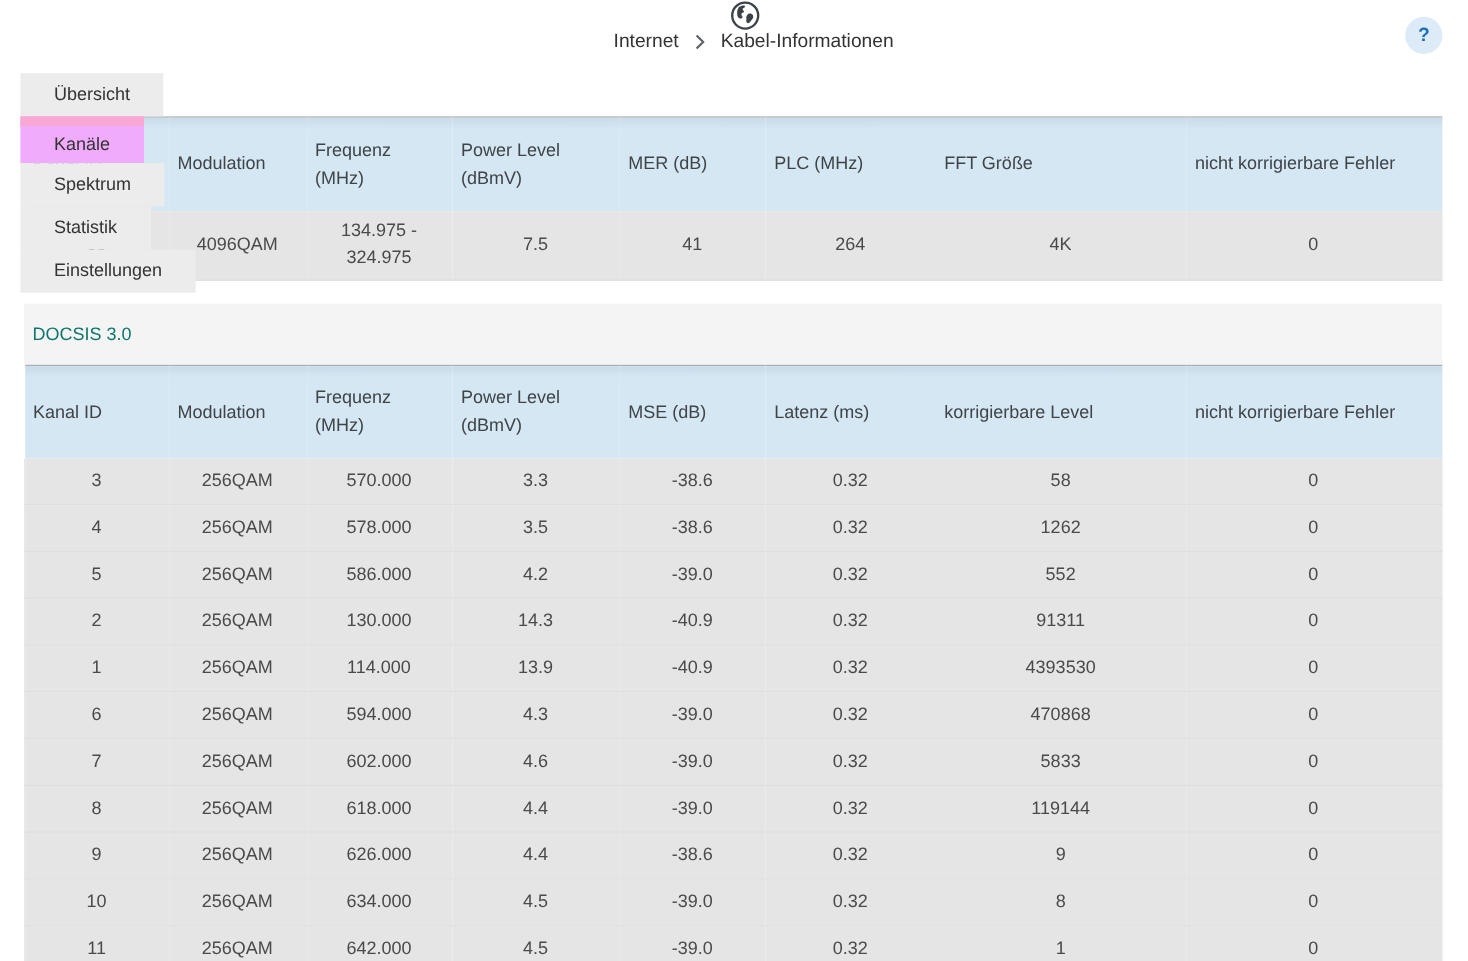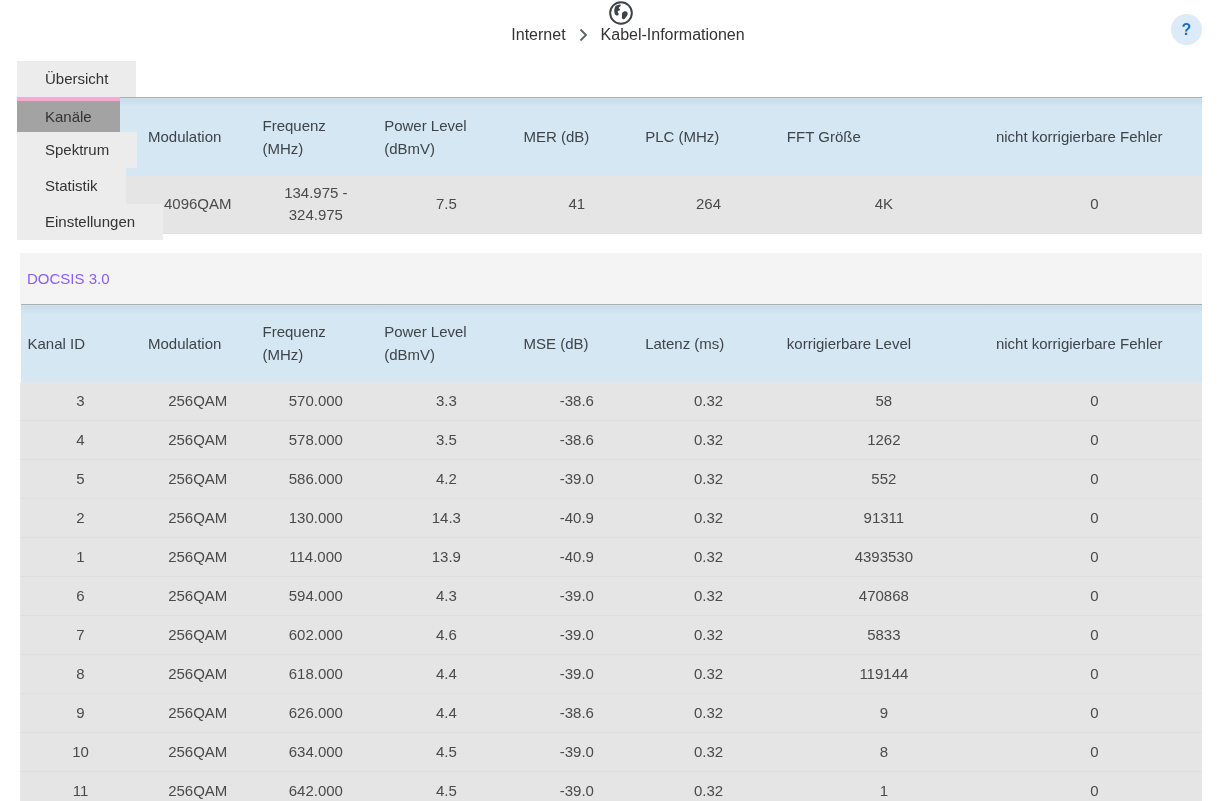--- a/index.html
+++ b/index.html
@@ -33,7 +33,7 @@
     padding:0 28px; margin-right:7px; cursor:pointer; white-space:nowrap;
   }
   .tab.active {
-    background:#a3a3a3; border-top:4px solid #f9a8d4; height:43px; line-height:31px;text-align:right;
+    background:#f0abfc; border-top:8px solid #f9a8d4; height:43px; line-height:31px;text-align:right;
   }
 
   

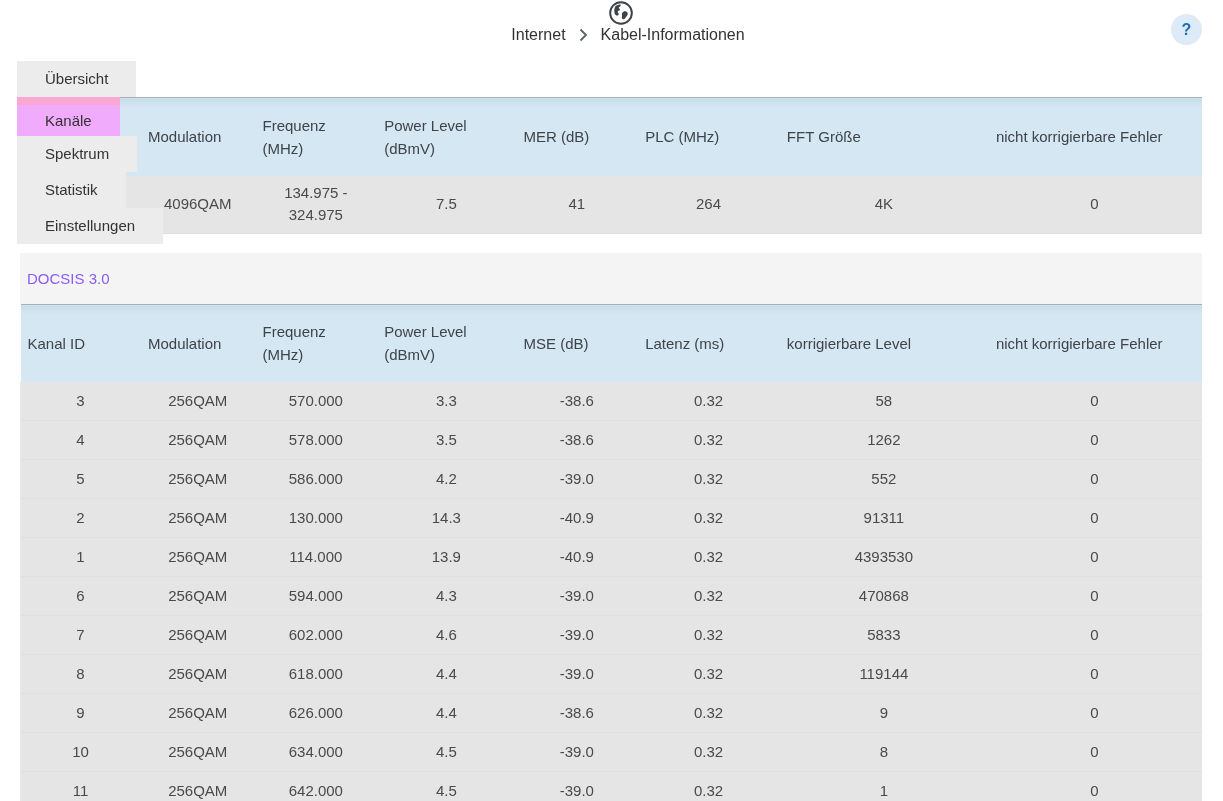--- a/index.html
+++ b/index.html
@@ -62,7 +62,7 @@
 
   .section-band {
     margin-top:19px; height:51px; background:#f4f4f4; display:flex; align-items:center;
-    padding-left:7px; font-size:15px; color:#8b5cf6;
+    padding-left:7px; font-size:15px; color:#0f766e;
   }
 </style>
 </head>

